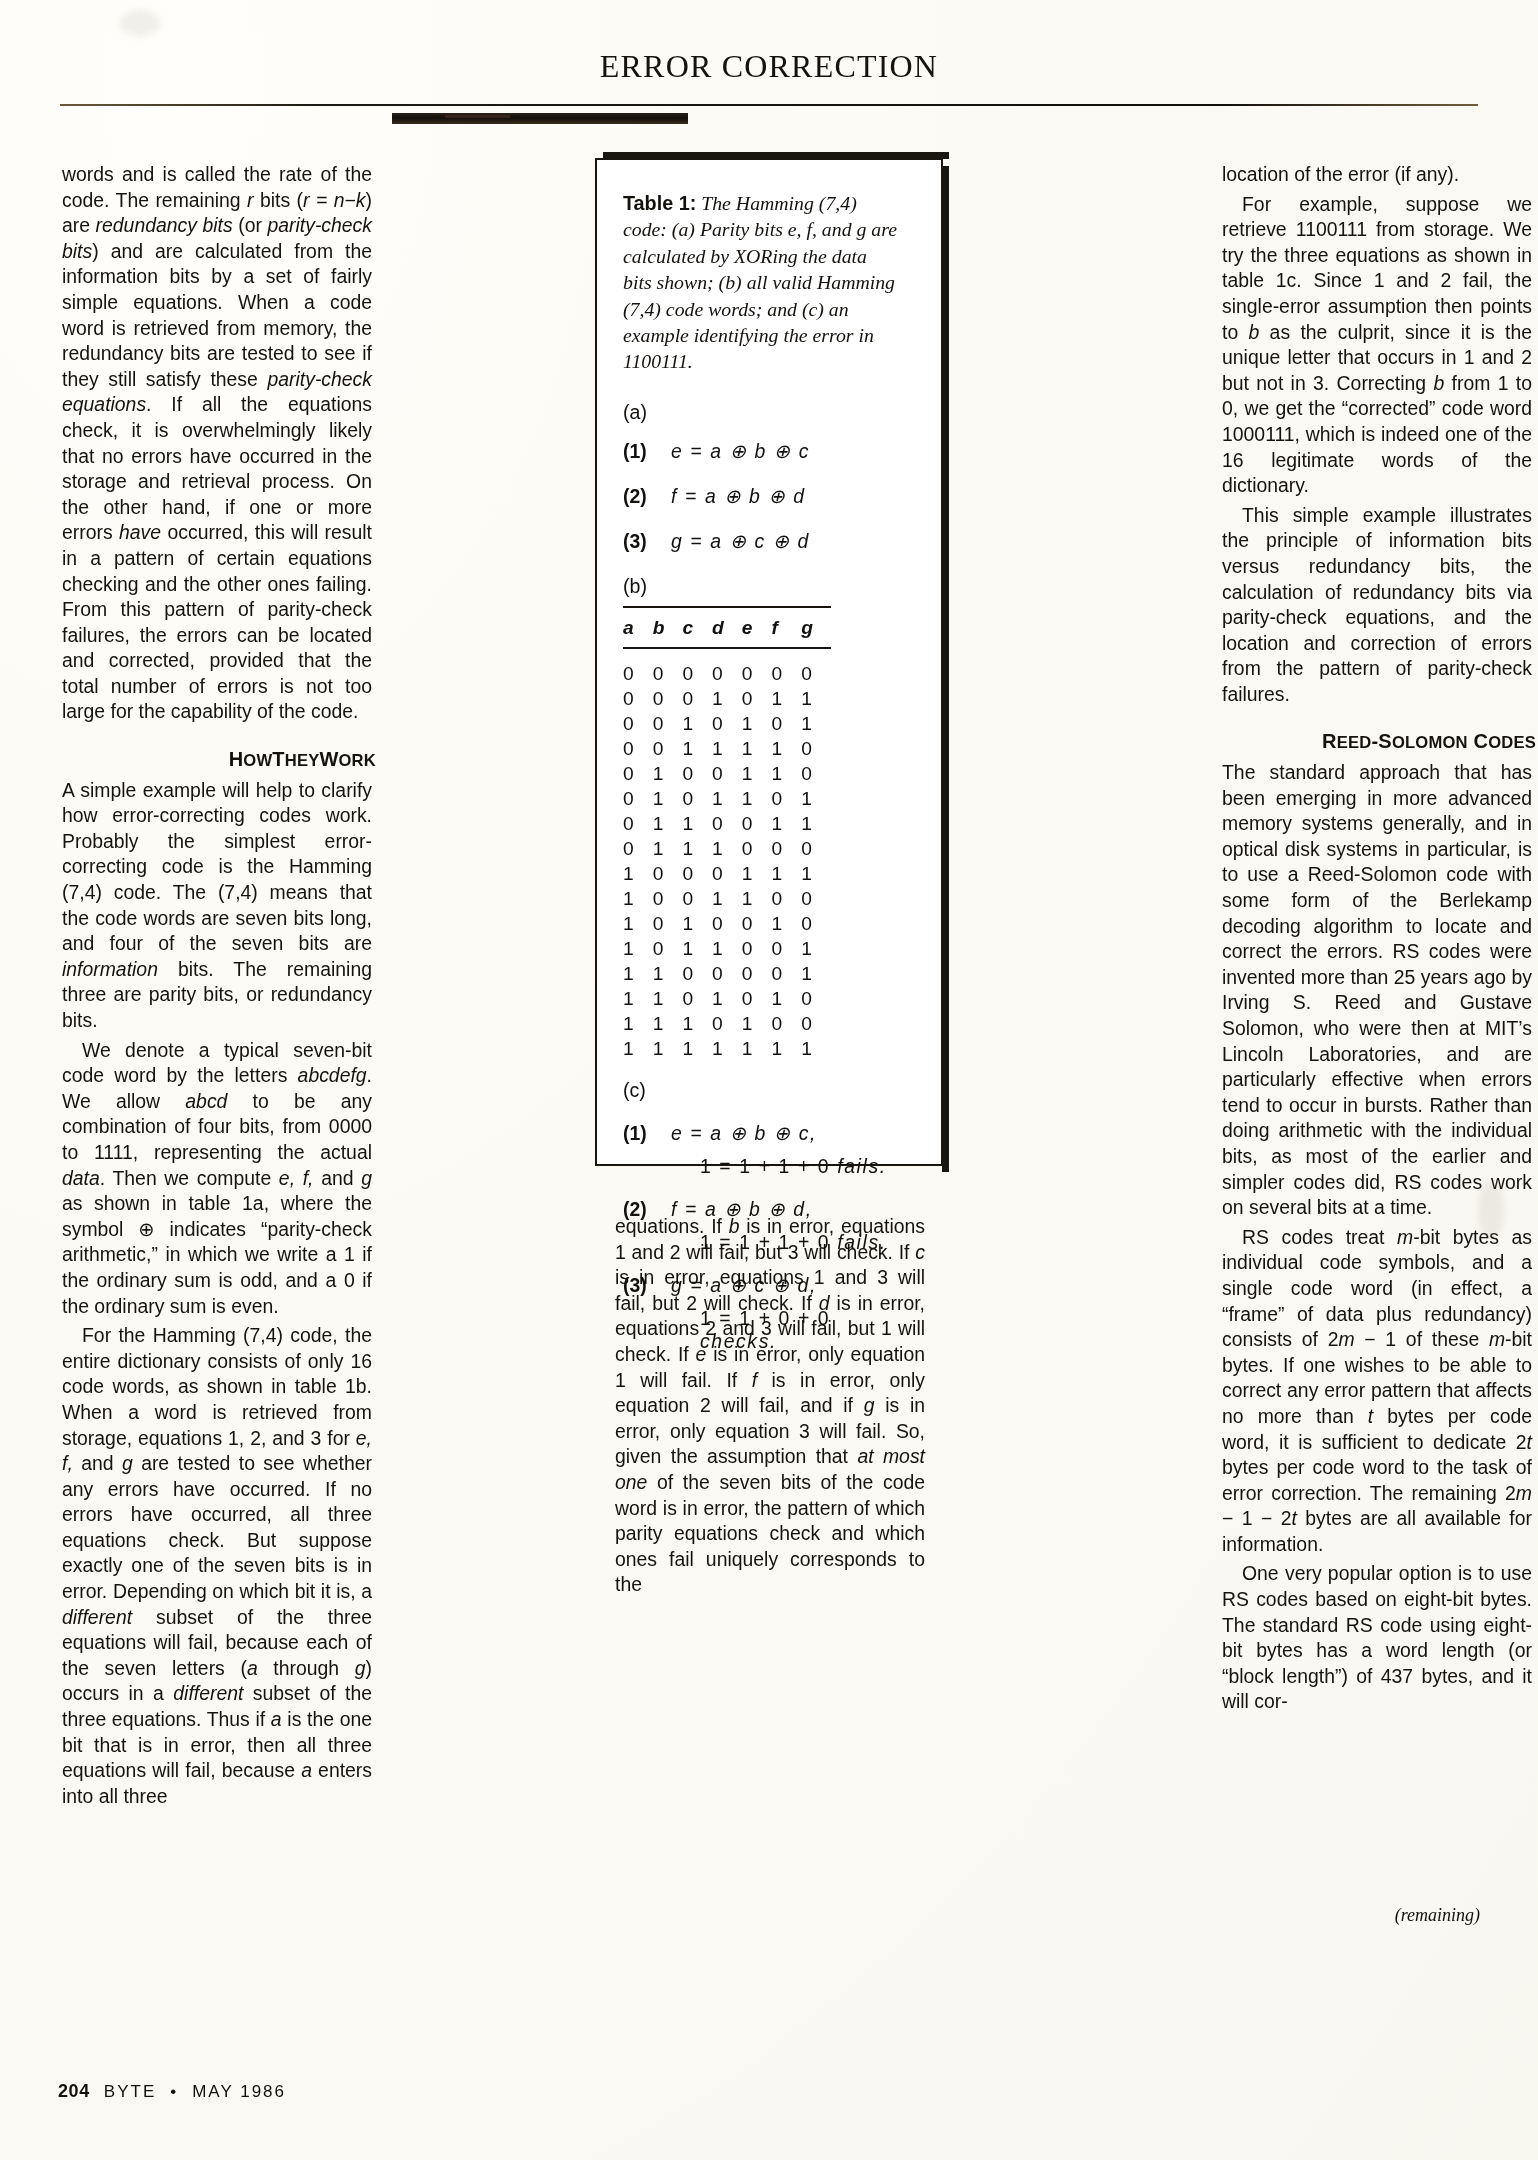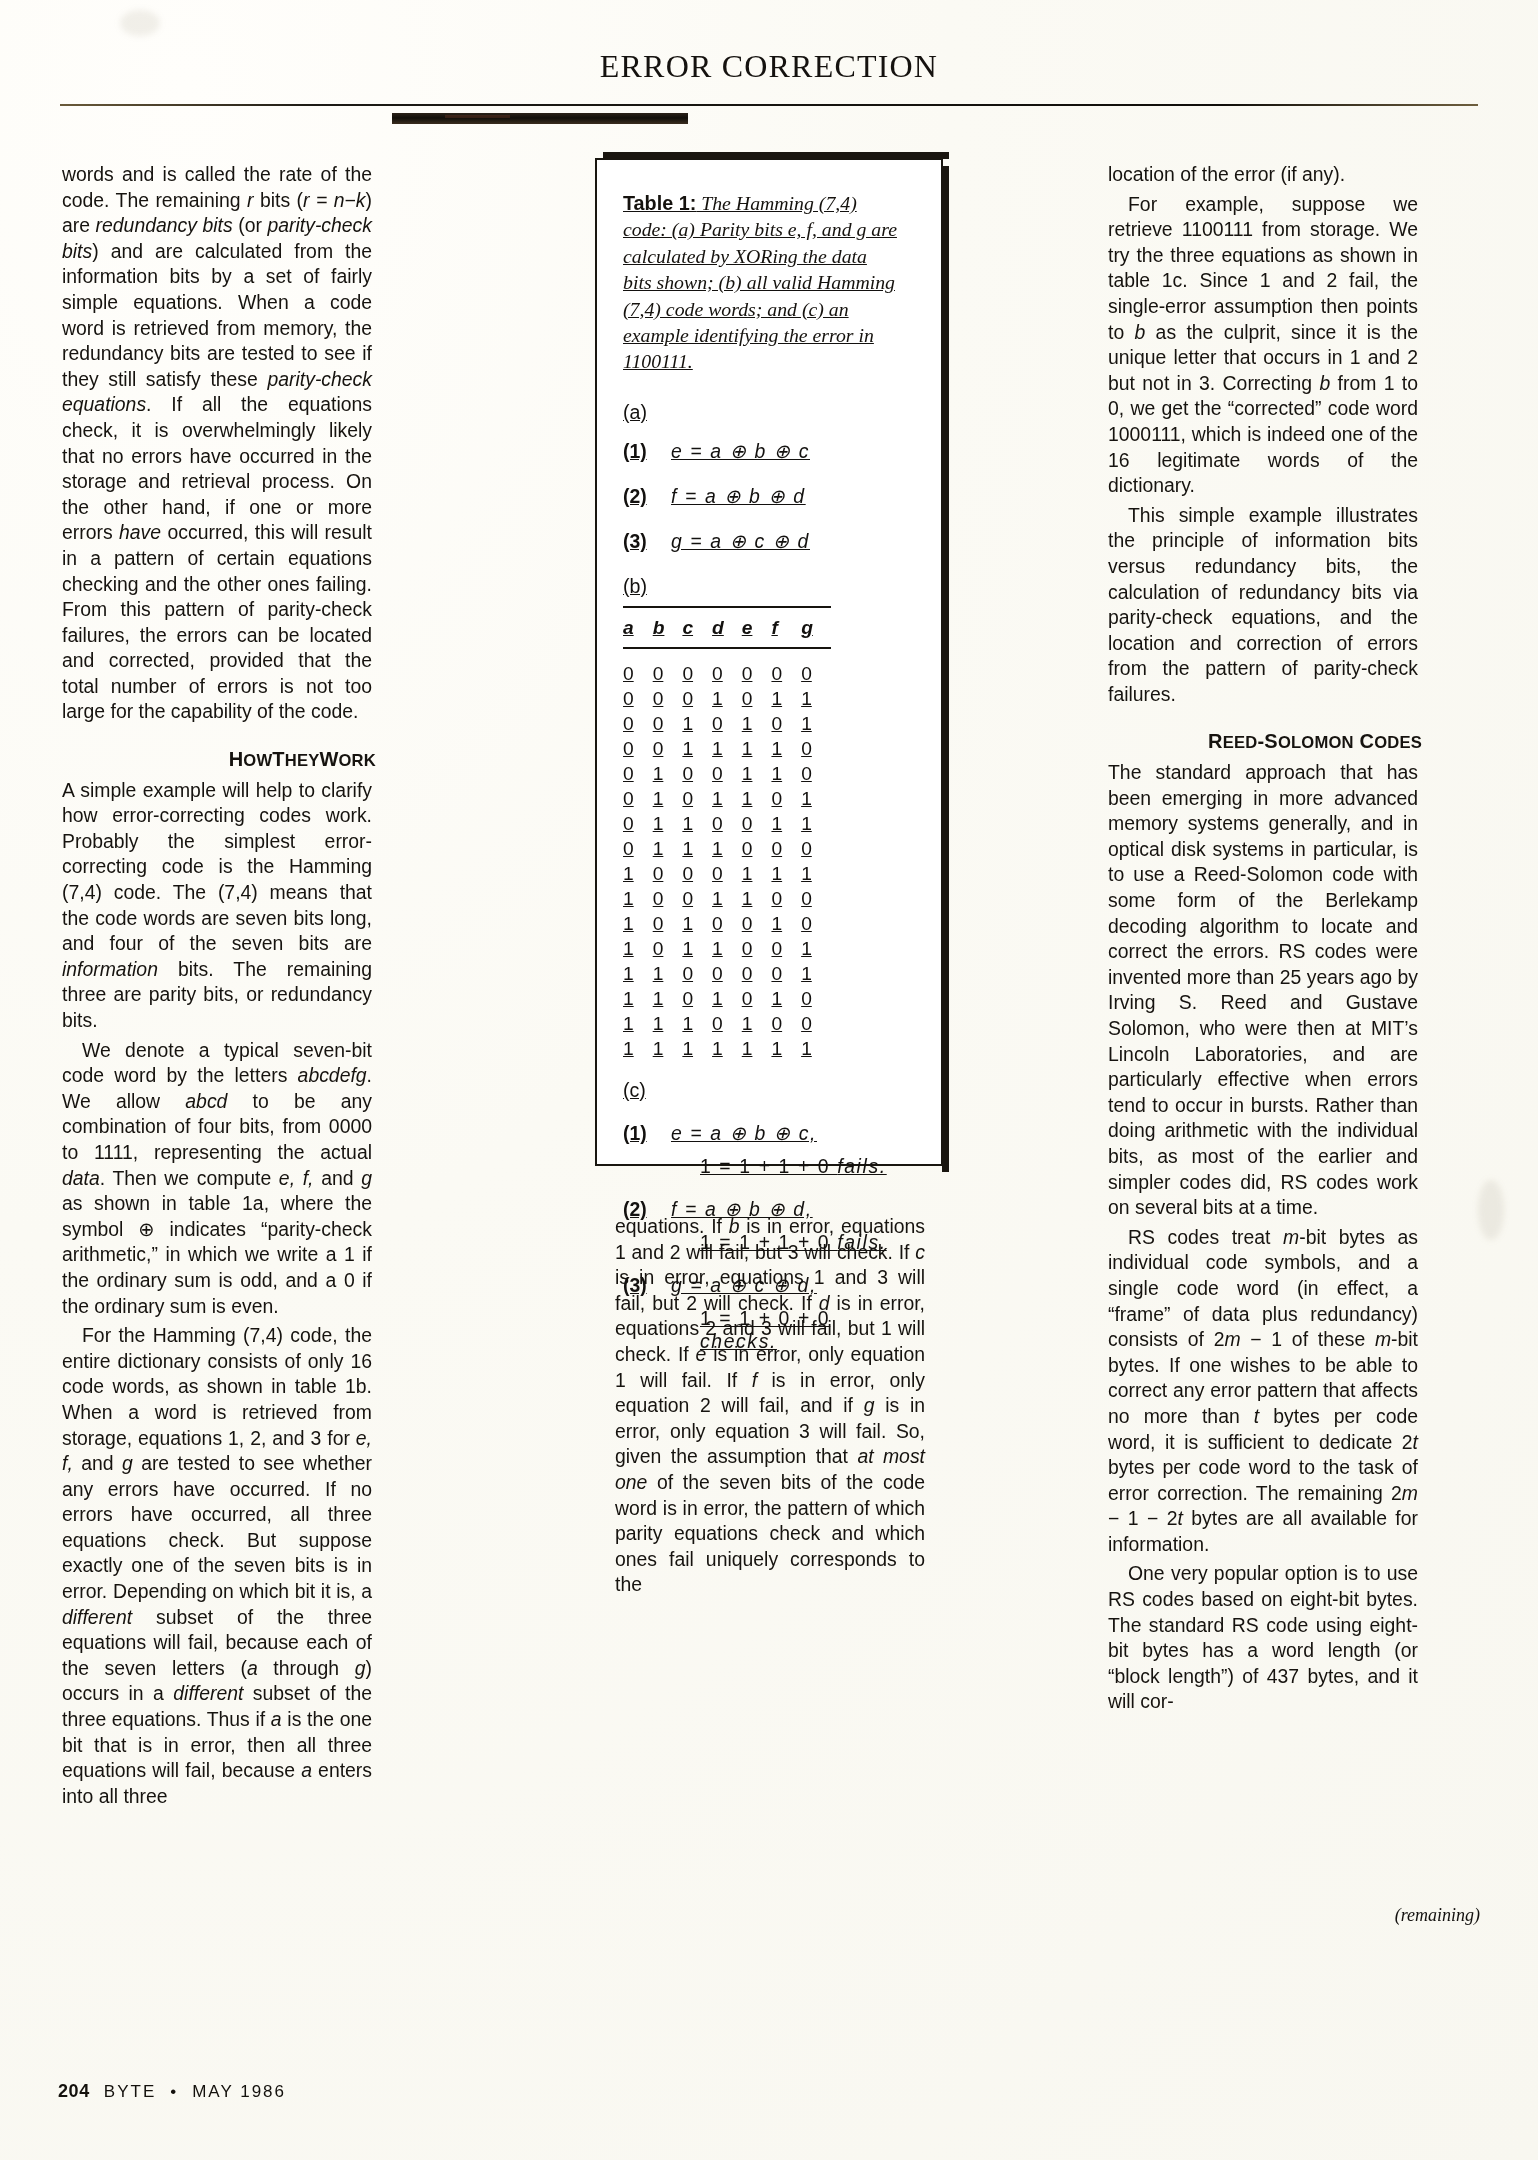--- a/index.html
+++ b/index.html
@@ -81,7 +81,7 @@
   }
   .col1 { left: 0; }
   .col2 { left: 553px; }
-  .col3 { left: 1046px; }
+  .col3 { left: 1160px; }
 
   .col p { margin: 4px; text-indent: 20px; }
   .col p.noindent { text-indent: 0; }

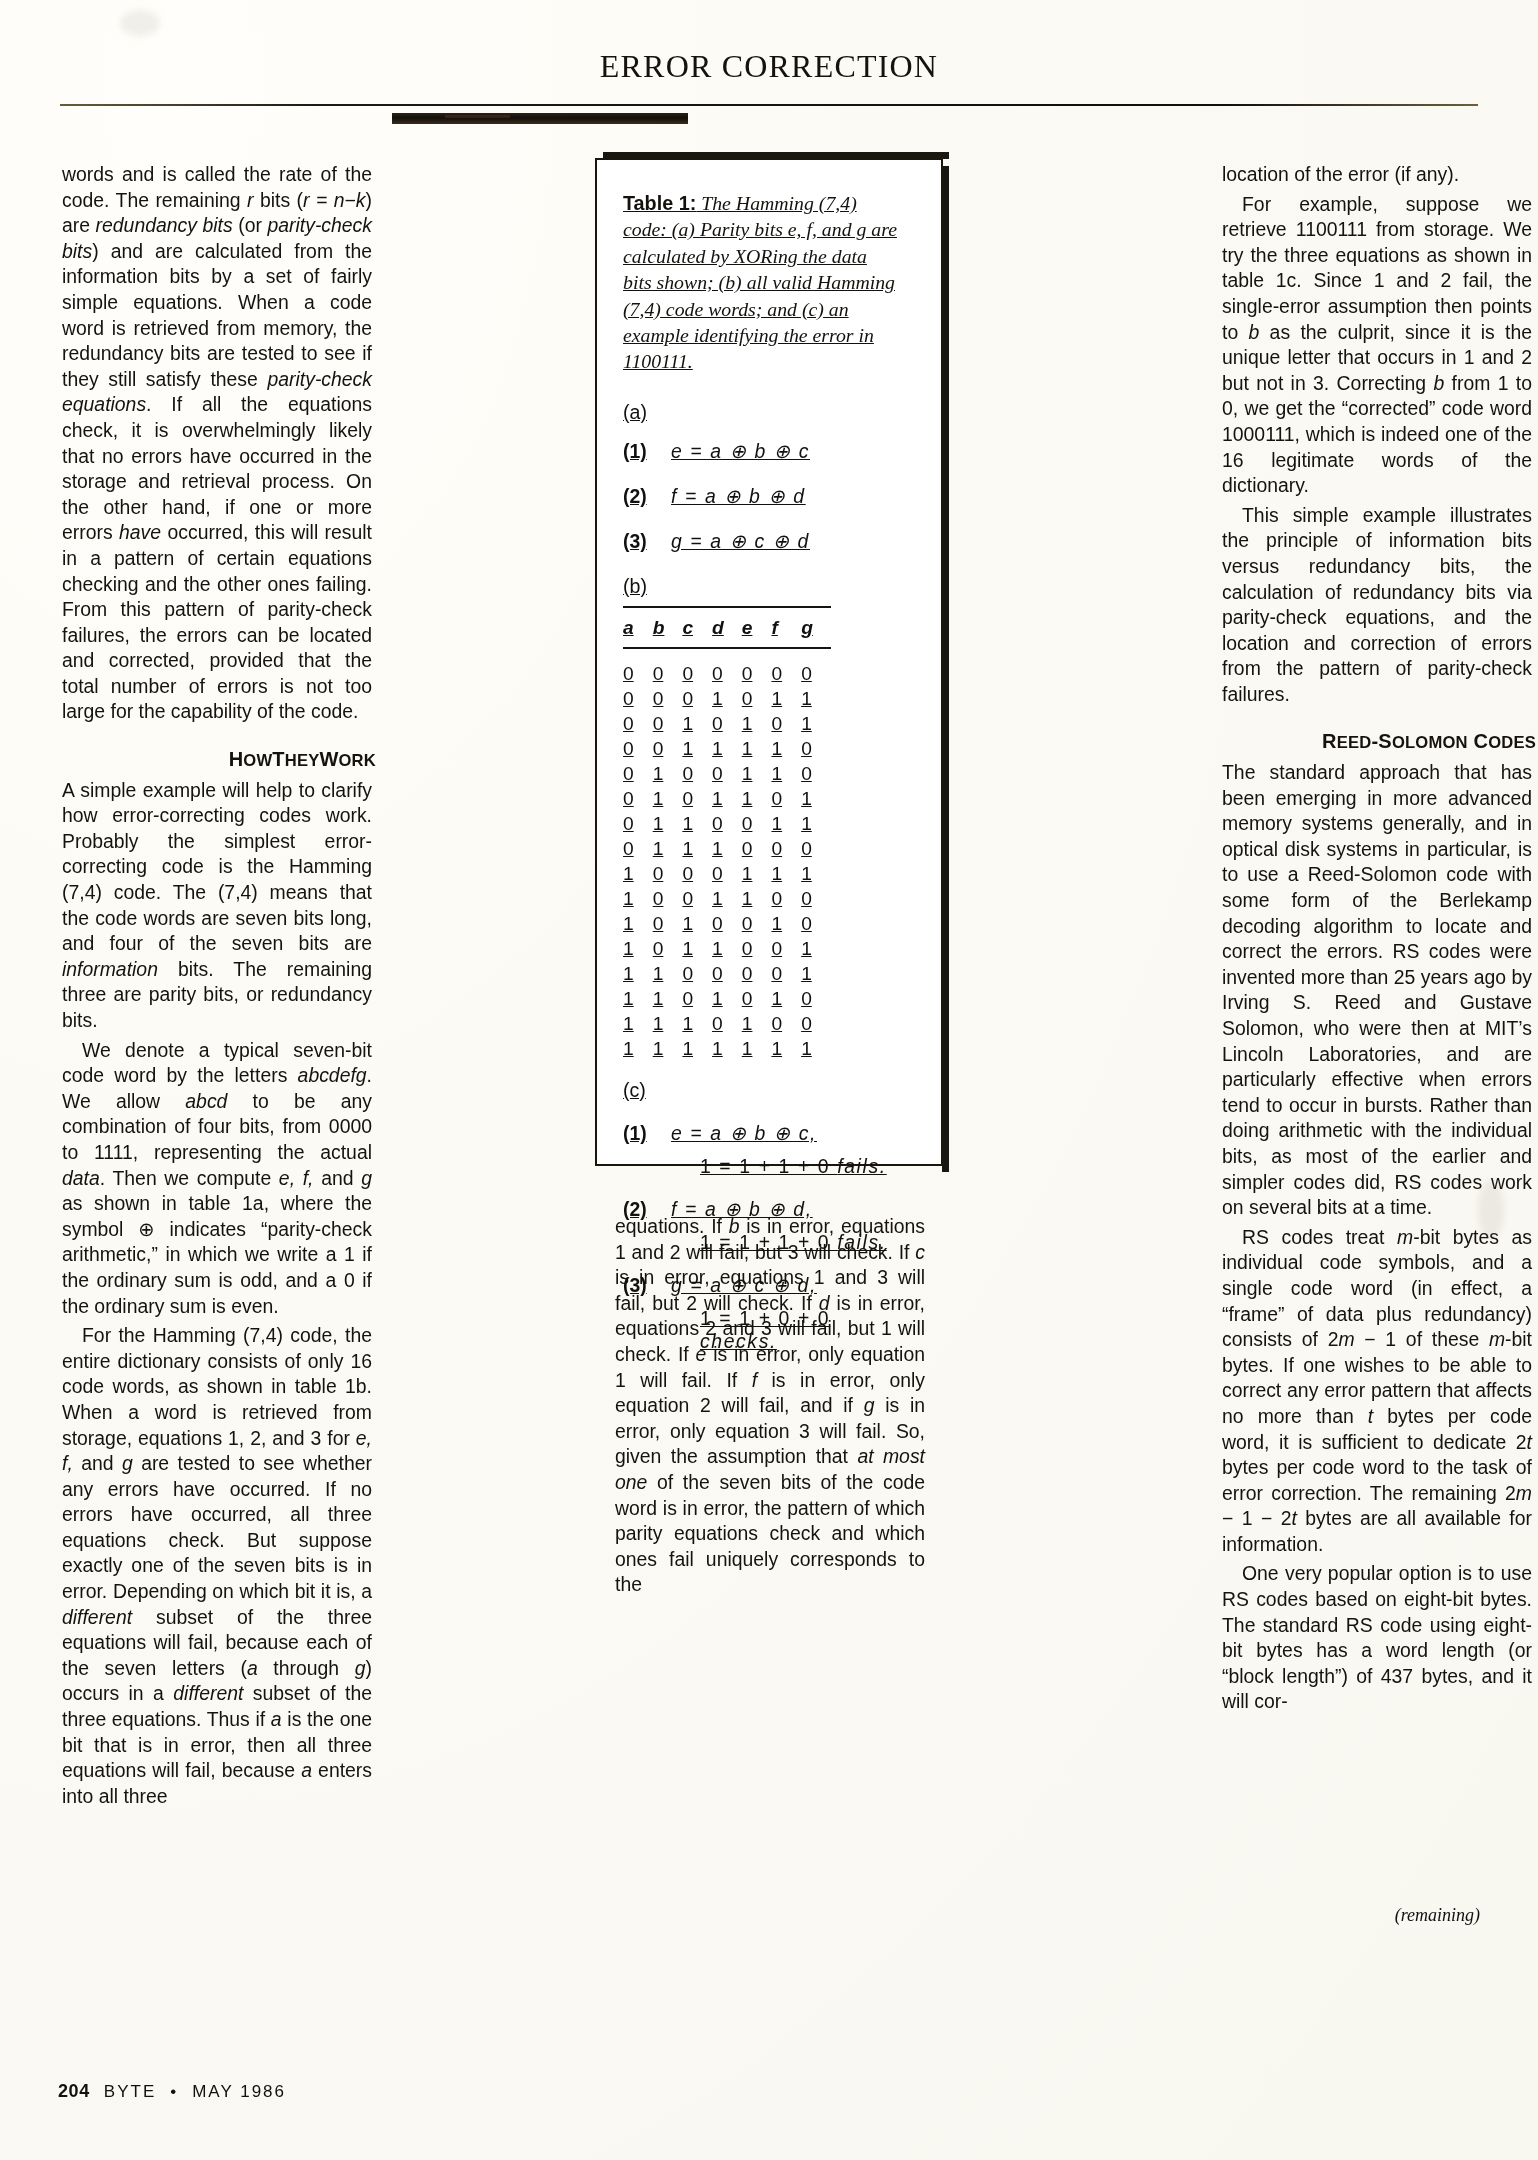--- a/index.html
+++ b/index.html
@@ -131,7 +131,6 @@
     inset: 0;
     padding: 30px 42px 0 26px;
     box-sizing: border-box;
-    text-decoration: underline;
   }
   .tb-caption {
     font-family: "Liberation Serif", serif;

